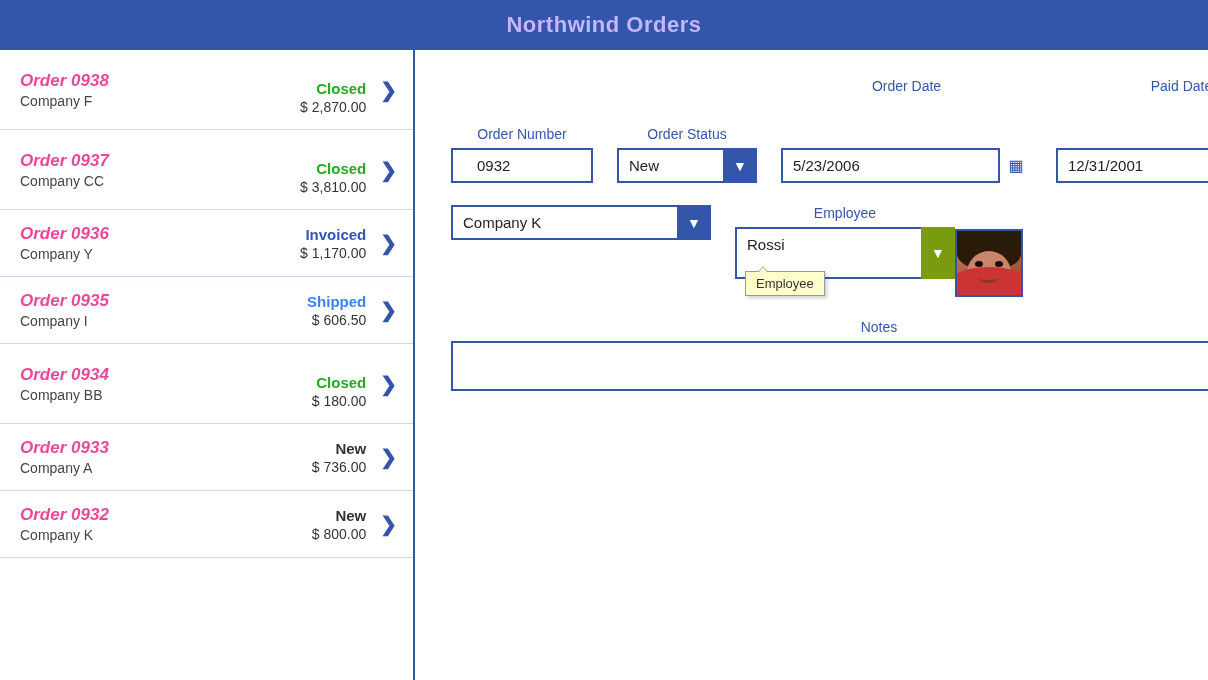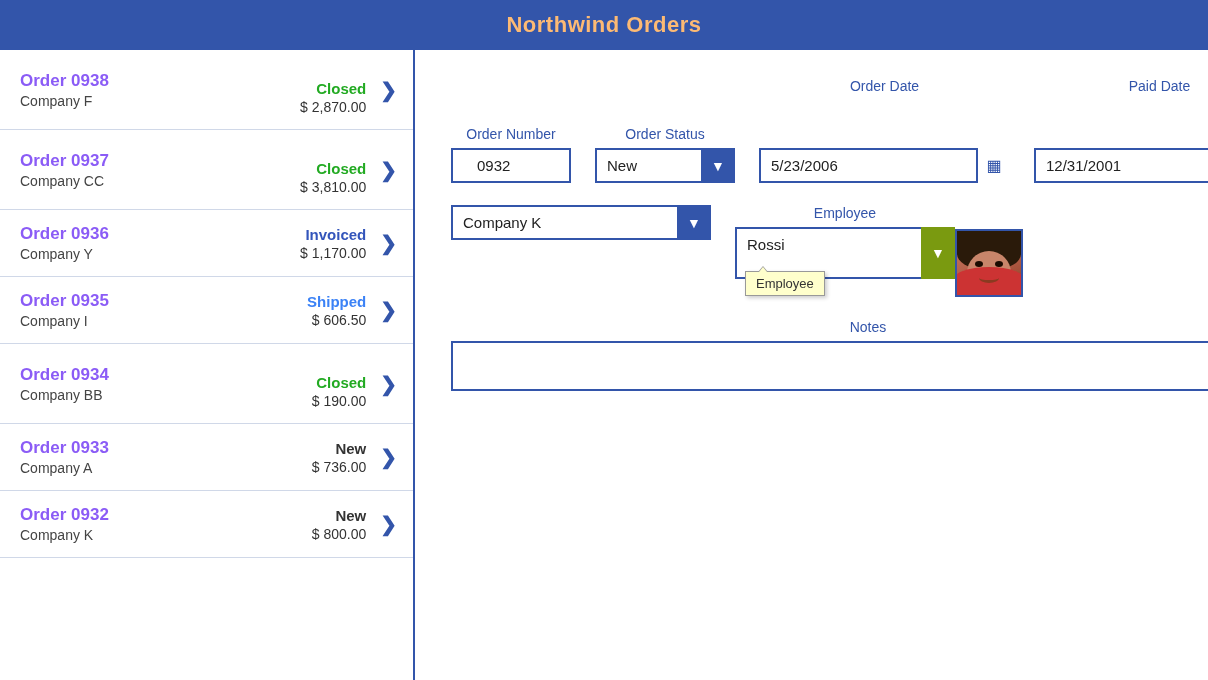--- a/index.html
+++ b/index.html
@@ -7,7 +7,7 @@
 
     .app-container { width: 1208px; height: 680px; display: flex; flex-direction: column; background: #fff; }
 
-    .header { background: #3355aa; color: #fdba74; text-align: center; padding: 12px 0; font-size: 22px; font-weight: bold; letter-spacing: 0.5px; }
+    .header { background: #3355aa; color: #c4b5fd; text-align: center; padding: 12px 0; font-size: 22px; font-weight: bold; letter-spacing: 0.5px; }
 
     .main-content { display: flex; flex: 1; overflow: hidden; }
 

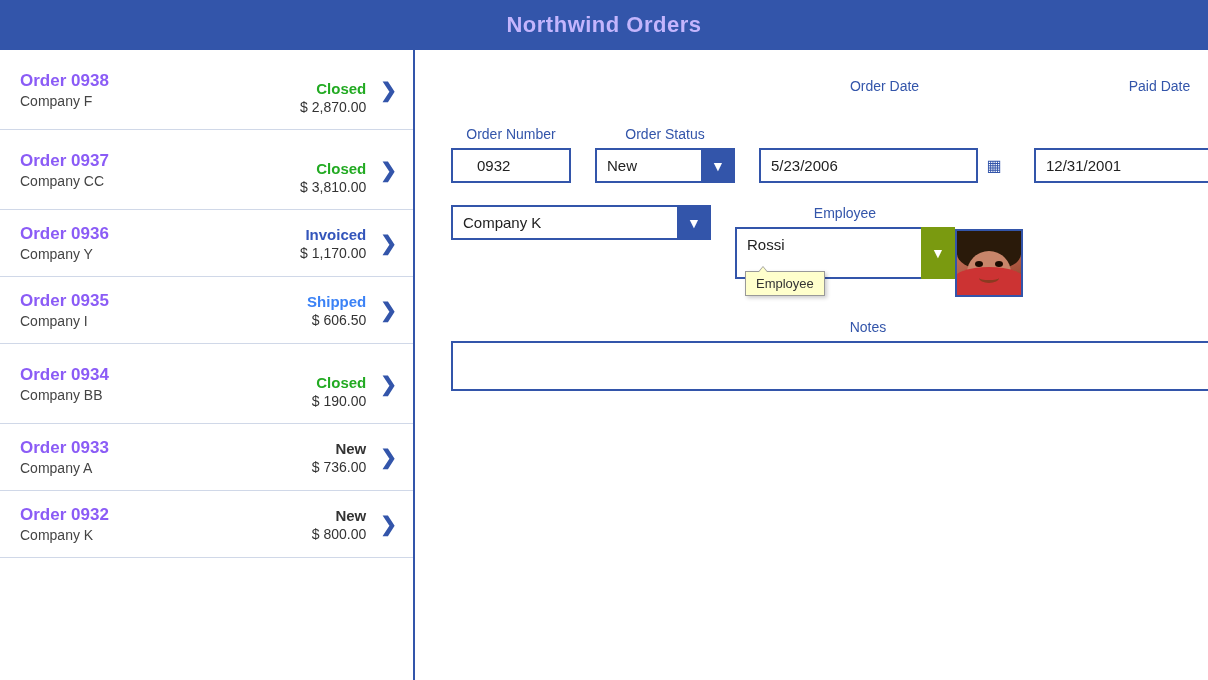--- a/index.html
+++ b/index.html
@@ -16,7 +16,7 @@
 
     .order-item { display: flex; align-items: center; padding: 14px 16px 14px 20px; border-bottom: 1px solid #d0d8e8; cursor: pointer; background: #fff; }
     .order-info { flex: 1; }
-    .order-number { font-size: 17px; font-weight: bold; color: #8b5cf6; }
+    .order-number { font-size: 17px; font-weight: bold; color: #ec4899; font-style: italic; }
     .order-company { font-size: 14px; color: #444; margin-top: 2px; }
     .order-right { text-align: right; margin-right: 10px; }
     .order-status { font-size: 15px; font-weight: 600; }

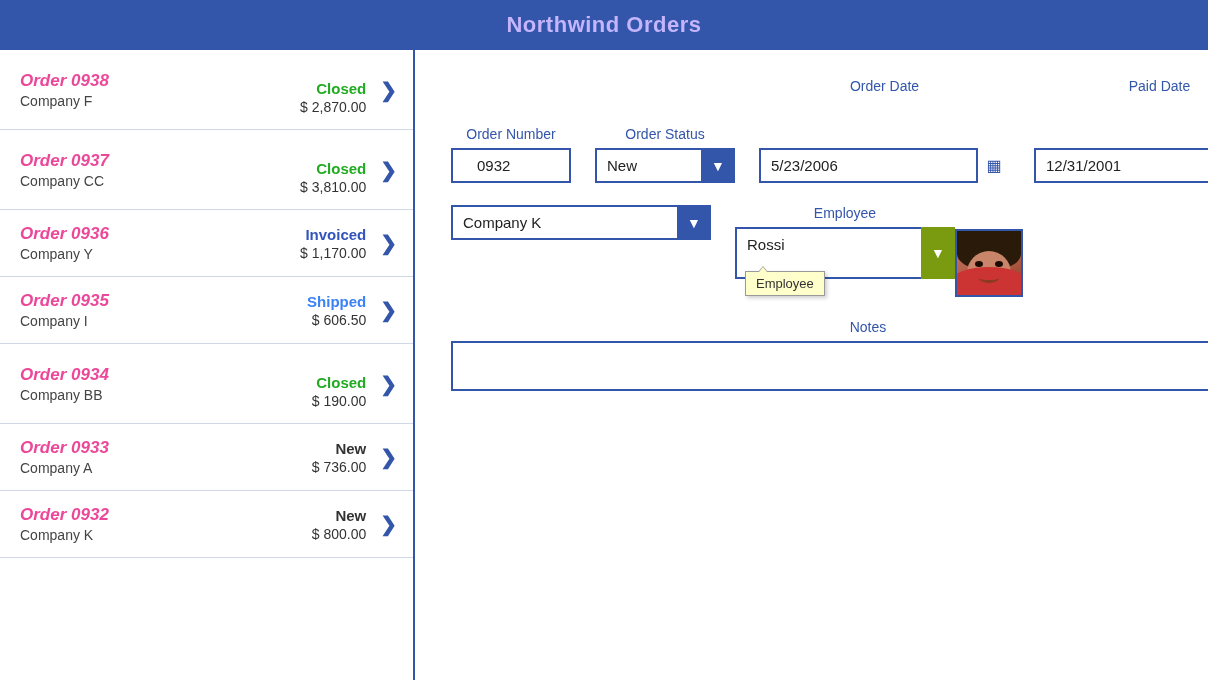--- a/index.html
+++ b/index.html
@@ -203,7 +203,7 @@
 
         <div class="form-group">
           <label class="form-label">Order Number</label>
-          <input class="form-input" type="text" style="width: 120px; padding-left: 24px;" value="0932">
+          <input class="form-input" type="text" style="width: 142px; padding-left: 24px;" value="0932">
         </div>
 
         <div class="form-group">

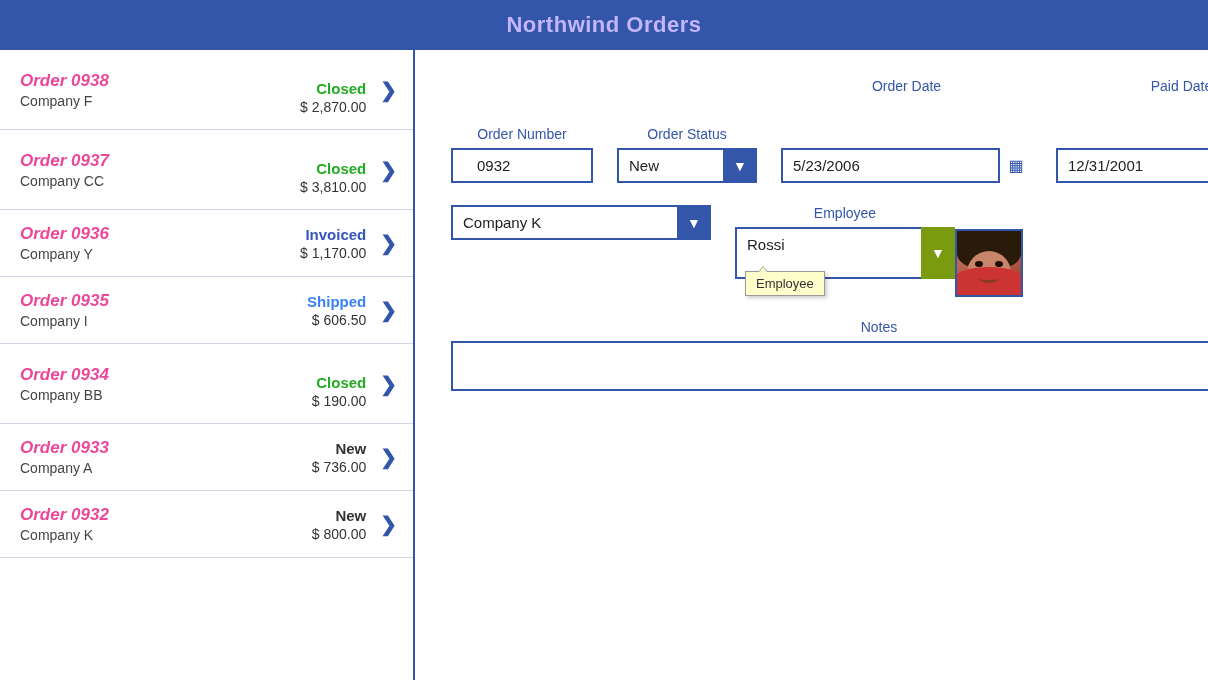--- a/index.html
+++ b/index.html
@@ -169,7 +169,7 @@
     </div>
     <div class="order-right">
       <div class="order-status status-closed">Closed</div>
-      <div class="order-amount">$ 190.00</div>
+      <div class="order-amount">$ 180.00</div>
     </div>
     <span class="chevron-icon">❯</span>
   </div>

